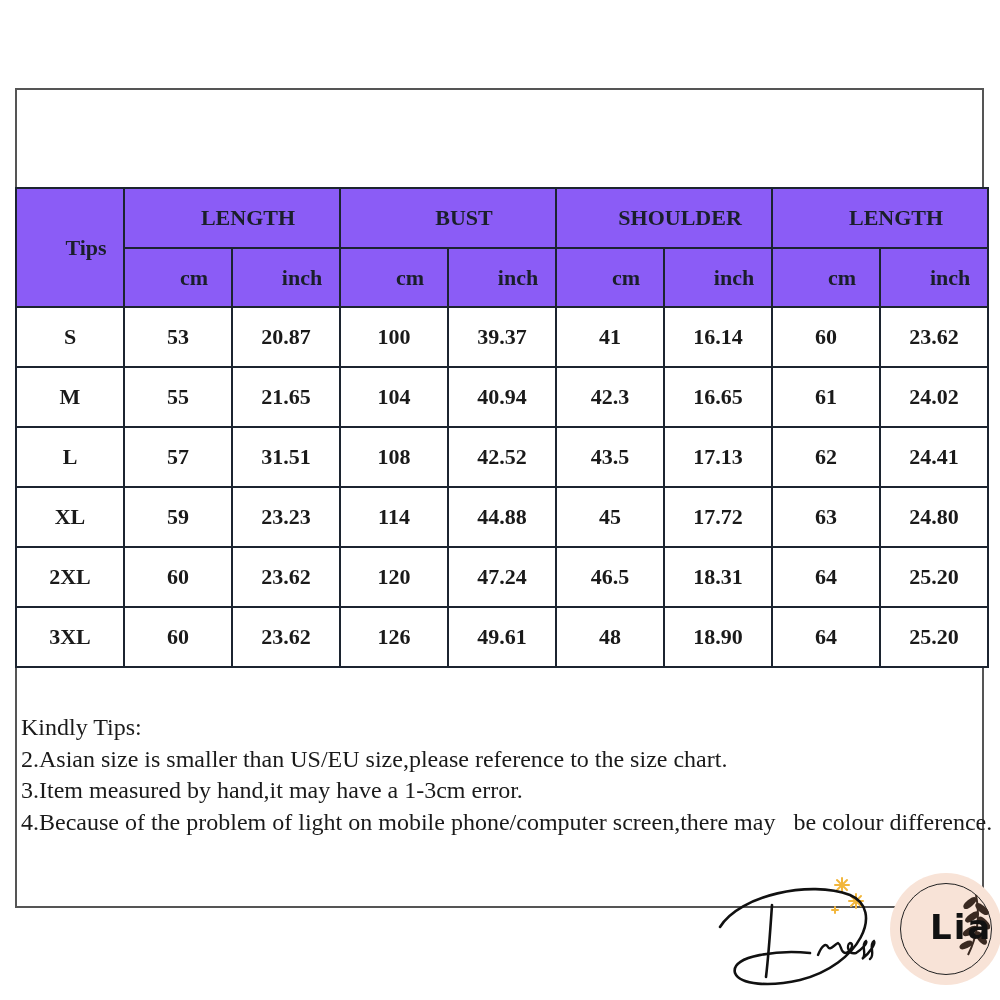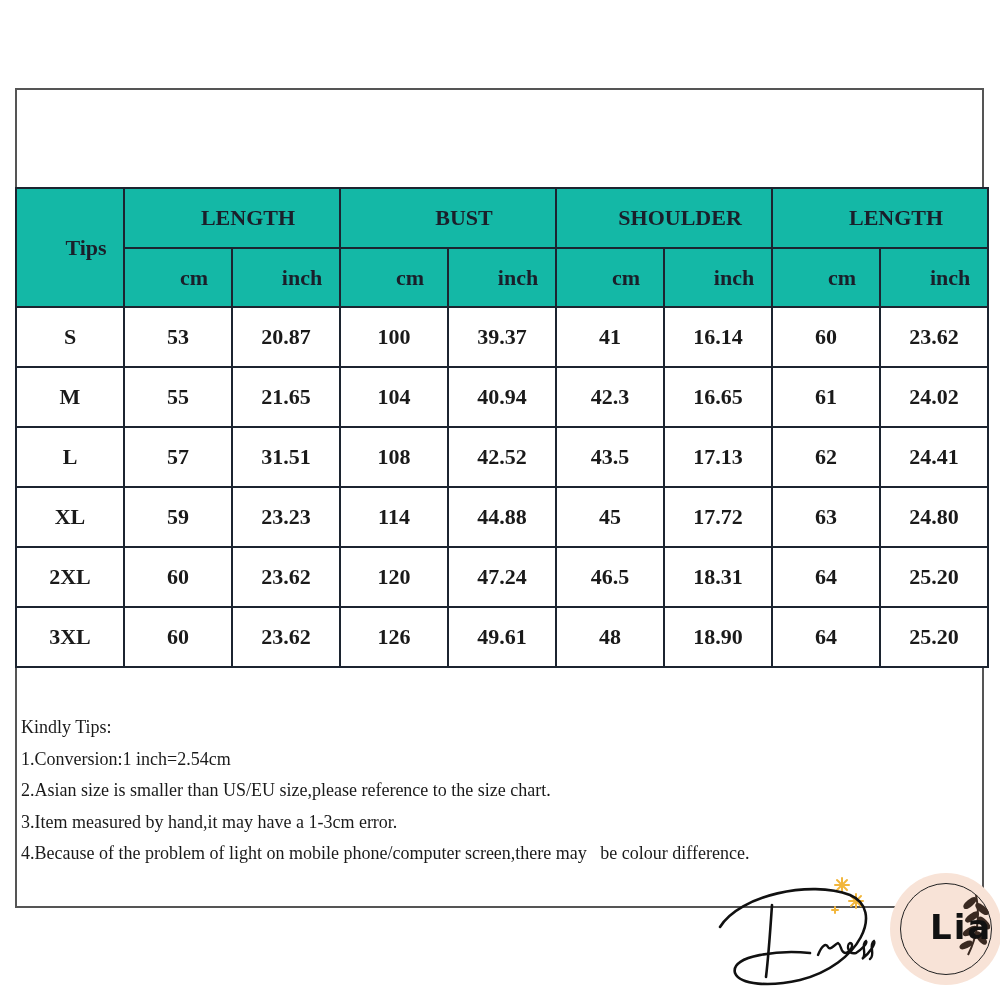--- a/index.html
+++ b/index.html
@@ -8,7 +8,7 @@
   .title{position:absolute;left:0;top:0;width:100%;height:99px;display:flex;align-items:center;justify-content:center;font-size:50px;color:#111;letter-spacing:0.5px;}
   table.chart{position:absolute;left:-2px;top:97px;border-collapse:collapse;table-layout:fixed;width:971px;}
   table.chart td, table.chart th{border:2px solid #1c2430;text-align:center;vertical-align:middle;font-weight:bold;padding:0;font-size:22px;}
-  table.chart th{background:#14b8a6;color:#1a1f2a;padding-left:32px;}
+  table.chart th{background:#8b5cf6;color:#1a1f2a;padding-left:32px;}
   table.chart th.grp{height:58px;font-size:22px;}
   table.chart th.unit{height:57px;}
   table.chart td{height:58px;background:#fff;color:#1a1a1a;}

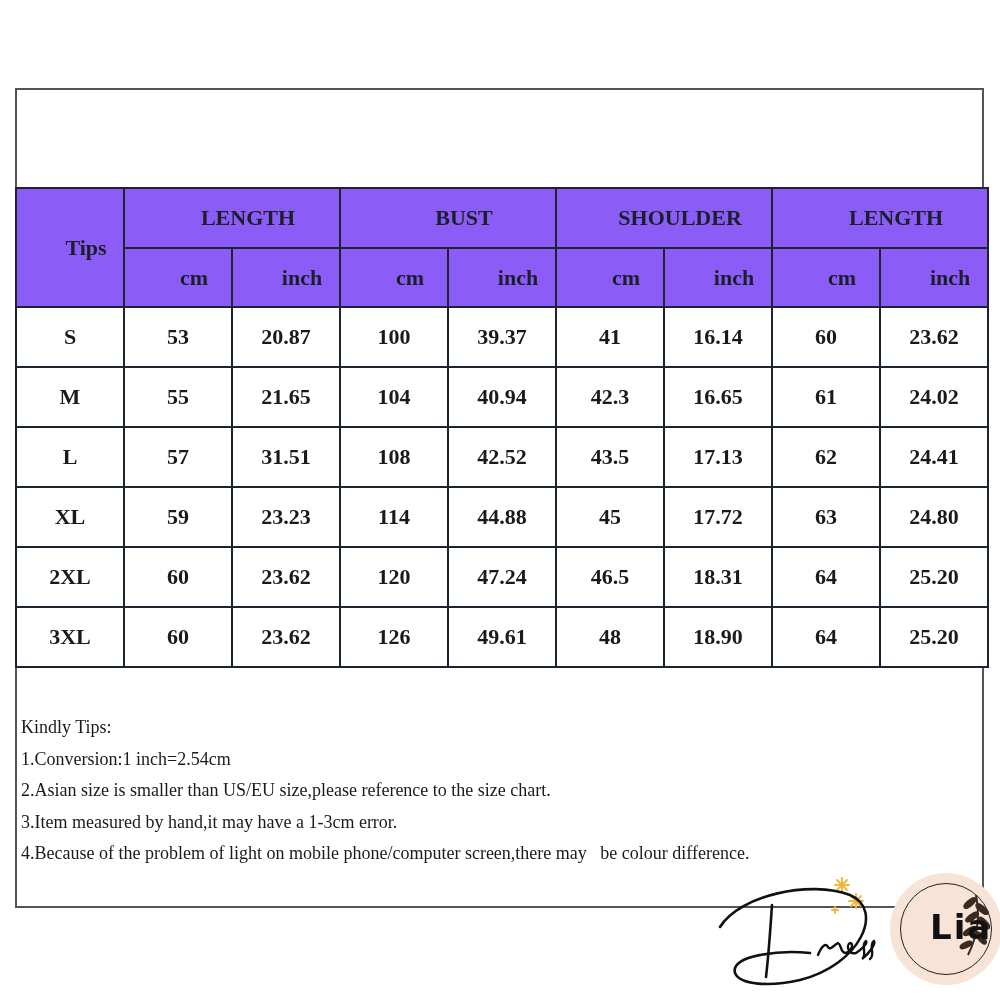--- a/index.html
+++ b/index.html
@@ -14,7 +14,7 @@
   table.chart td{height:58px;background:#fff;color:#1a1a1a;}
   col.c0{width:108px;}
   col.cn{width:108px;}
-  .tips{position:absolute;left:4px;top:622px;font-size:18px;line-height:31.5px;color:#1a1a1a;}
+  .tips{position:absolute;left:4px;top:622px;font-size:24px;line-height:31.5px;color:#1a1a1a;}
   .tips div{white-space:nowrap;}
   .logo{position:absolute;left:700px;top:855px;width:290px;height:140px;}
   .logo .circle{position:absolute;left:190px;top:18px;width:112px;height:112px;border-radius:50%;background:#f8e3d7;}

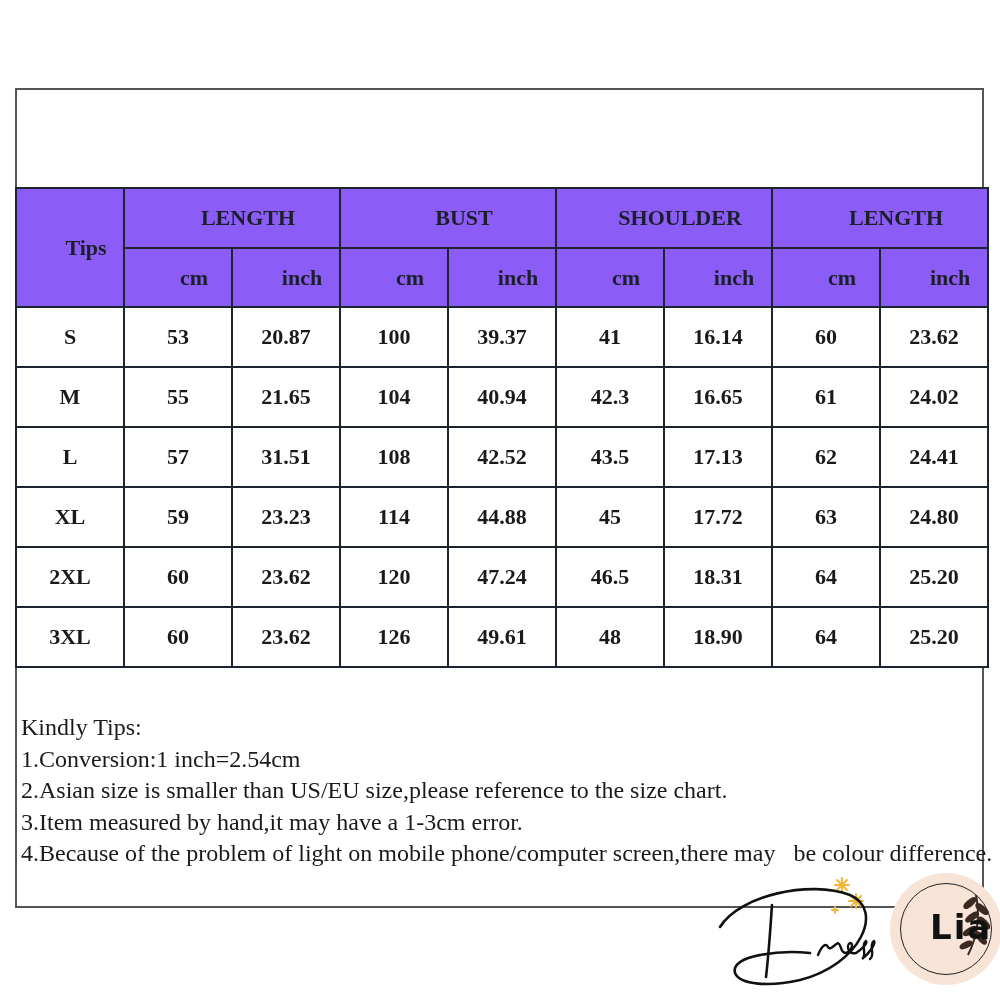--- a/index.html
+++ b/index.html
@@ -130,7 +130,6 @@
 
   <div class="tips">
     <div>Kindly Tips:</div>
-    <div>1.Conversion:1 inch=2.54cm</div>
     <div>2.Asian size is smaller than US/EU size,please reference to the size chart.</div>
     <div>3.Item measured by hand,it may have a 1-3cm error.</div>
     <div style="white-space:pre;">4.Because of the problem of light on mobile phone/computer screen,there may   be colour difference.</div>

